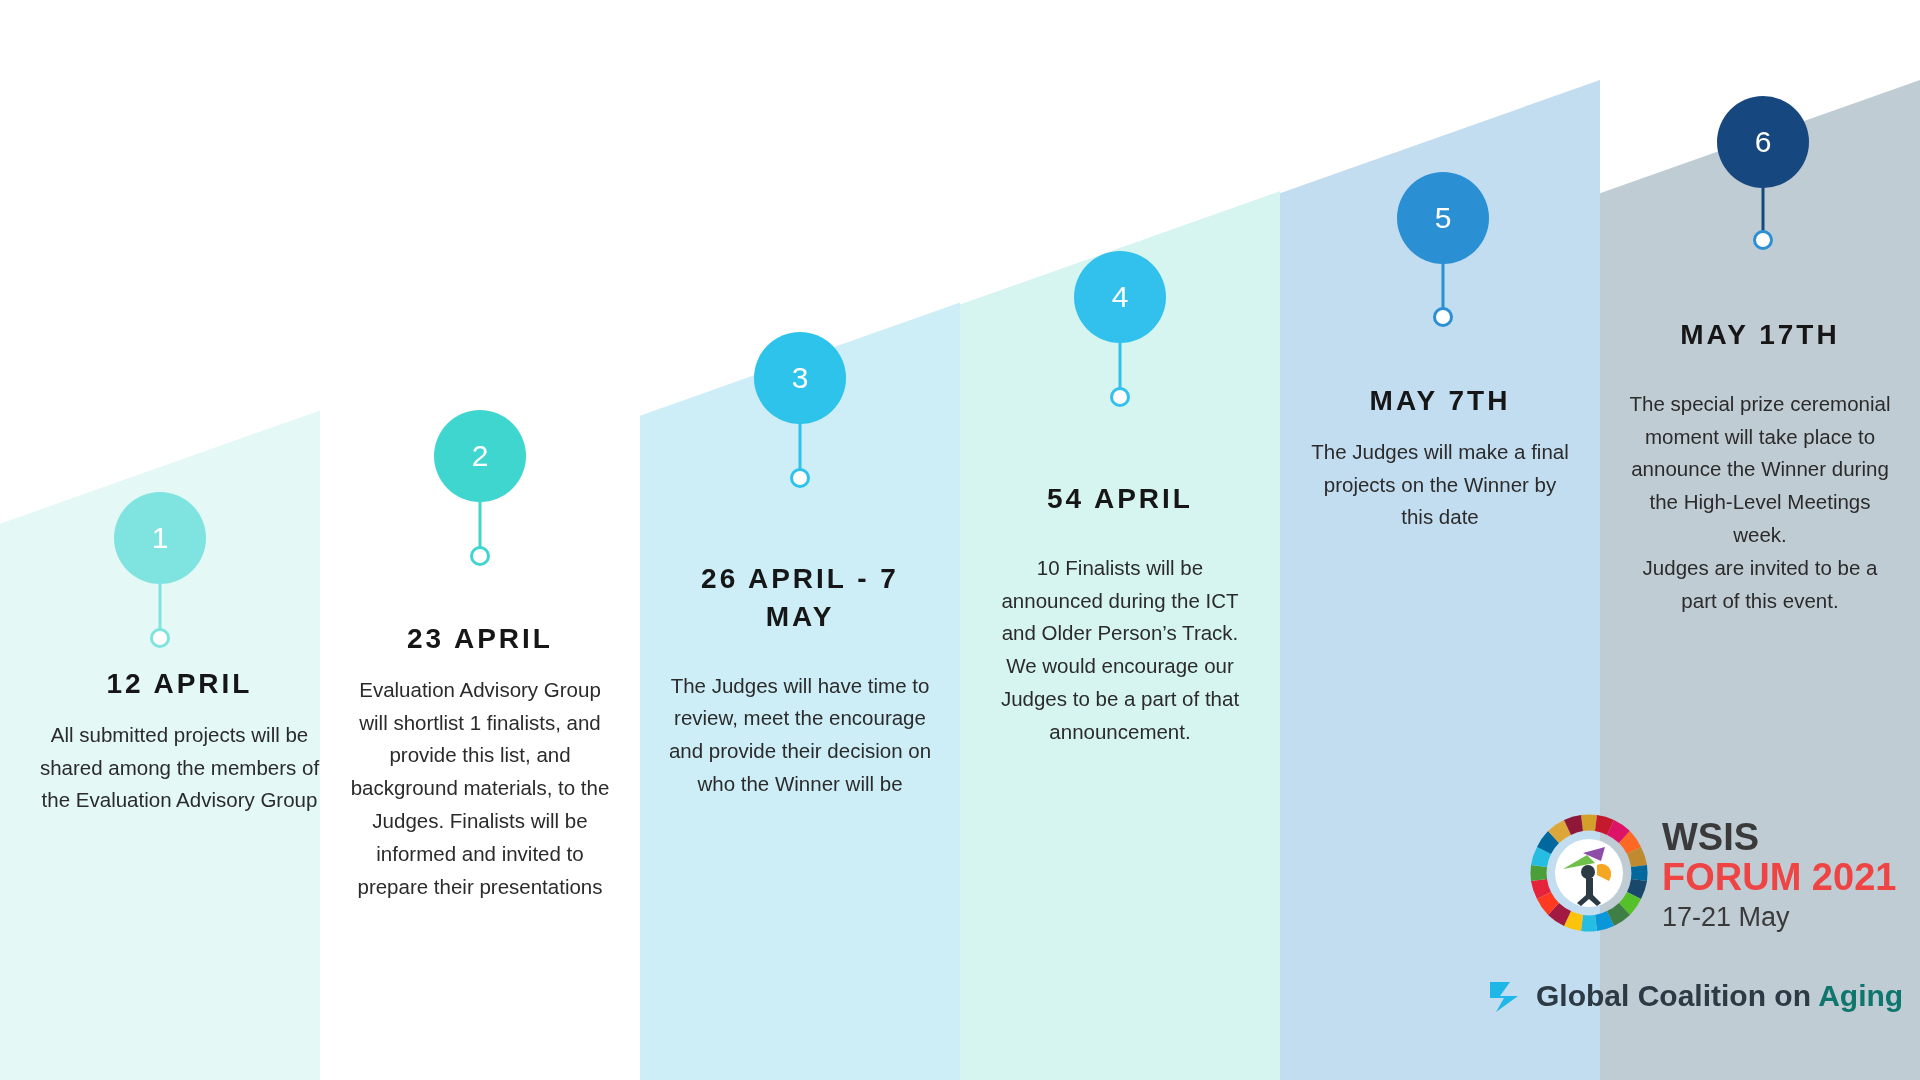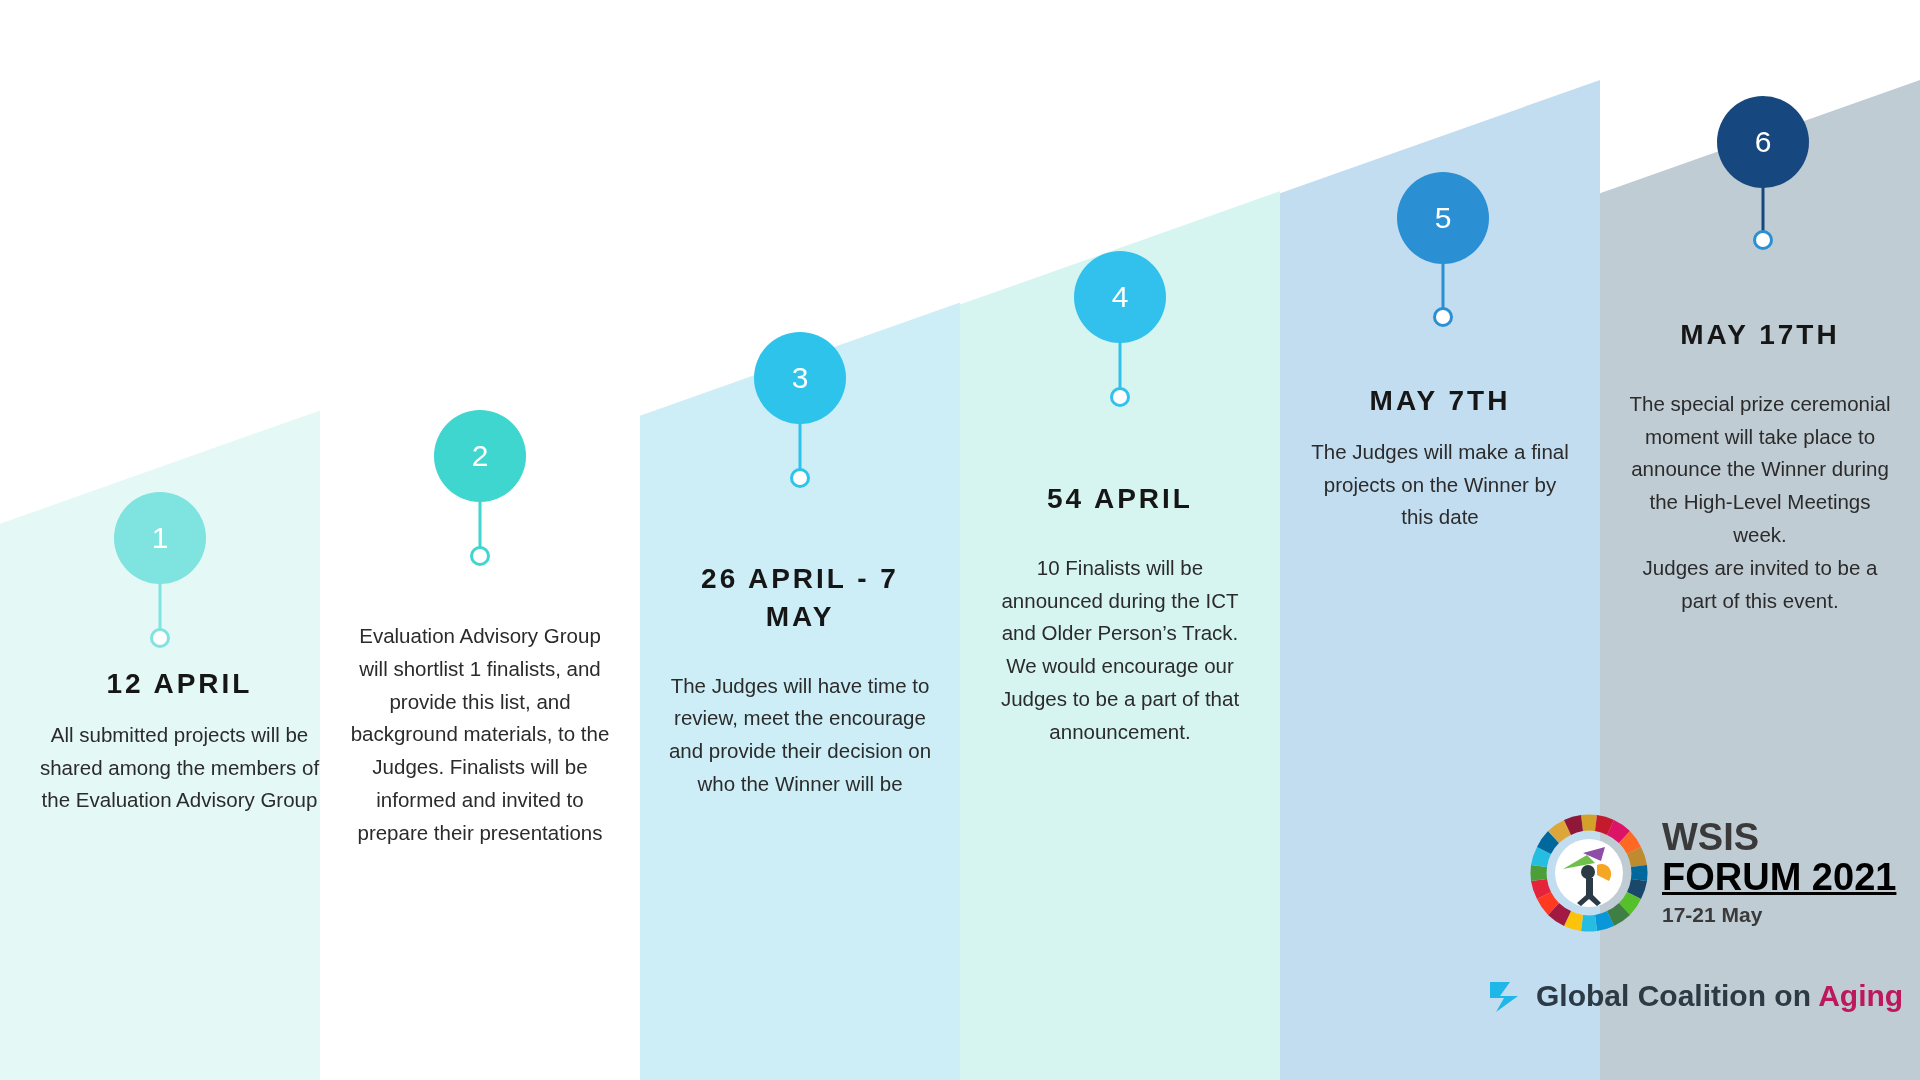--- a/index.html
+++ b/index.html
@@ -173,6 +173,7 @@
   </div>
 
   <div class="step-body" style="left:320px; top:620px; width:320px;">
+    <div class="step-date">23 APRIL</div>
     <div class="step-desc">Evaluation Advisory Group will shortlist 1 finalists, and provide this list, and background materials, to the Judges. Finalists will be informed and invited to prepare their presentations</div>
   </div>
   <div class="marker" style="left:480px; top:0;">

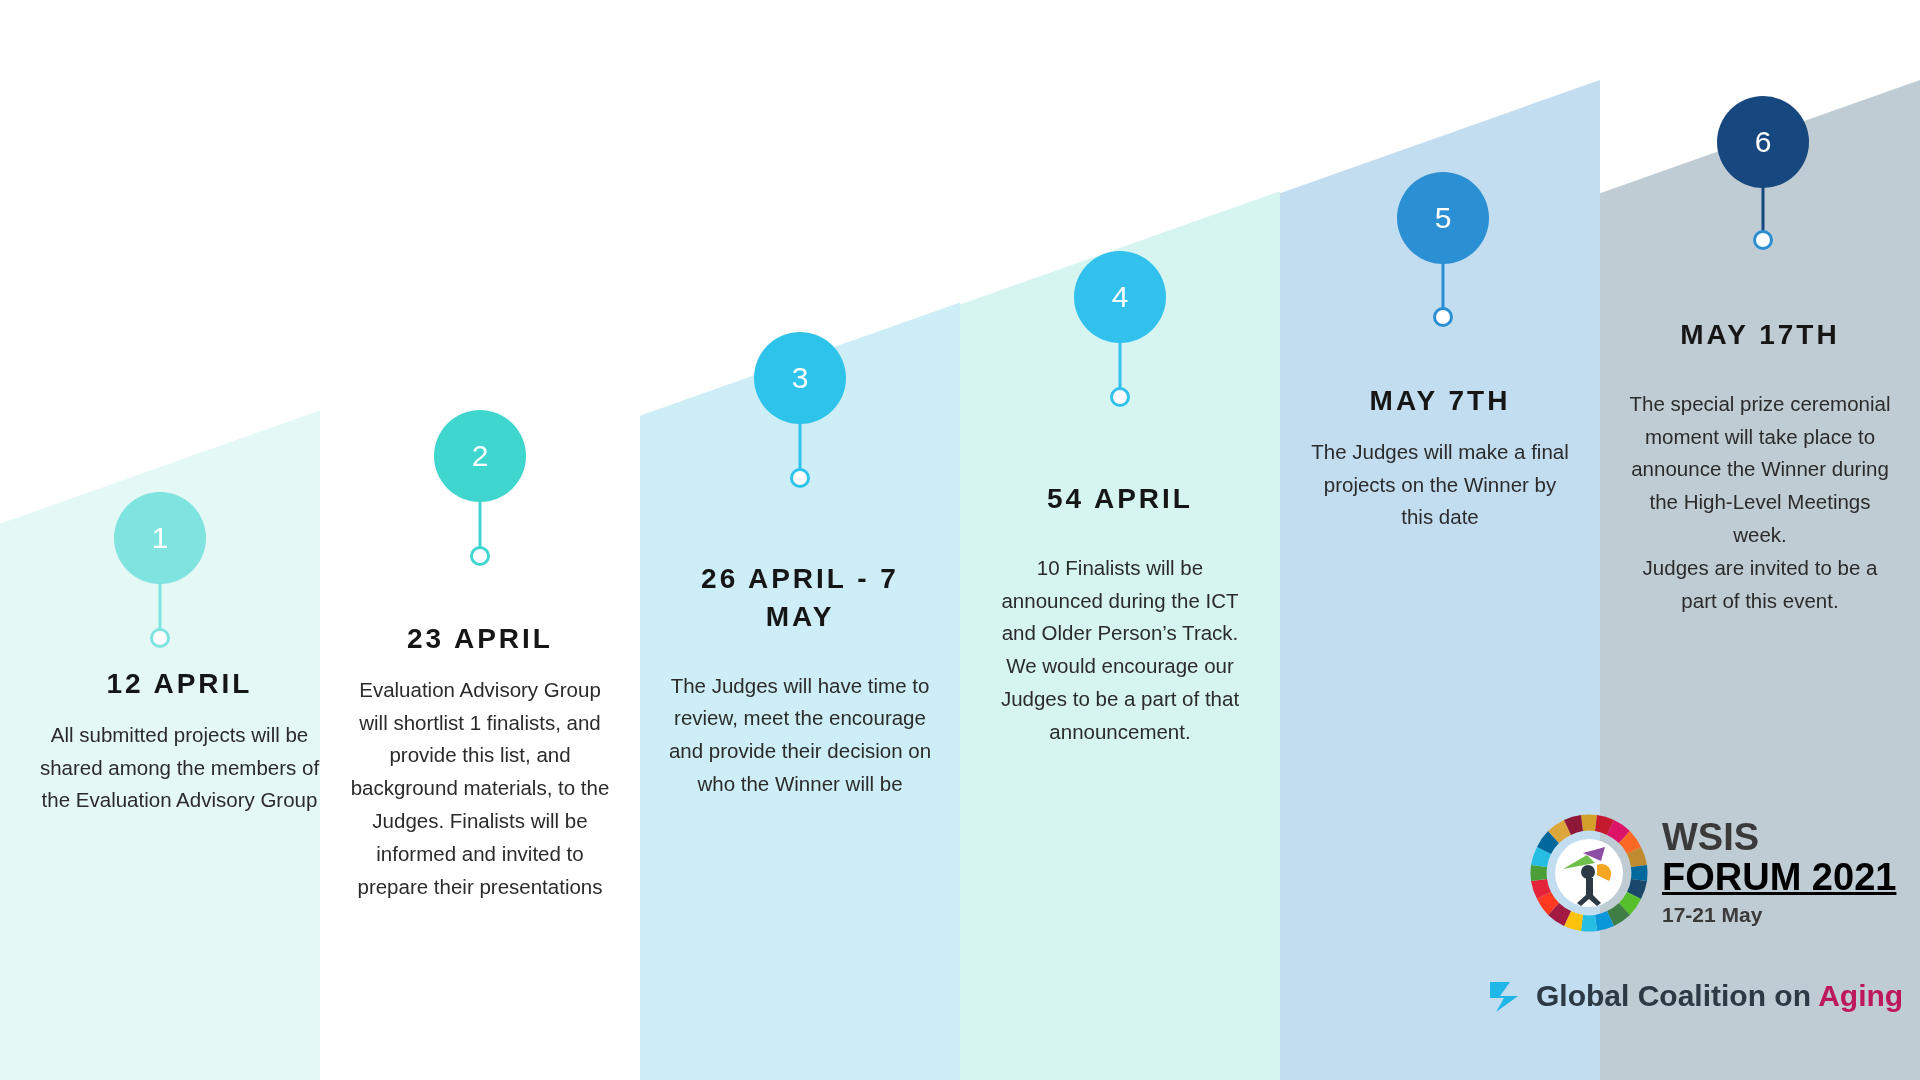--- a/index.html
+++ b/index.html
@@ -110,7 +110,7 @@
     line-height: 1;
   }
   .wsis-l1 { font-size: 38px; font-weight: bold; letter-spacing: 0px; color: #3a3a3a; }
-  .wsis-l2 { font-size: 38px; font-weight: bold; letter-spacing: 0px; color: #000000; margin-top: 2px; text-decoration: underline;}
+  .wsis-l2 { font-size: 38px; font-weight: bold; letter-spacing: 0px; color: #ef4444; margin-top: 2px;}
   .wsis-l3 { font-size: 21px; font-weight: bold; color: #3a3a3a; margin-top: 8px; }
 
   #gcoa-logo {

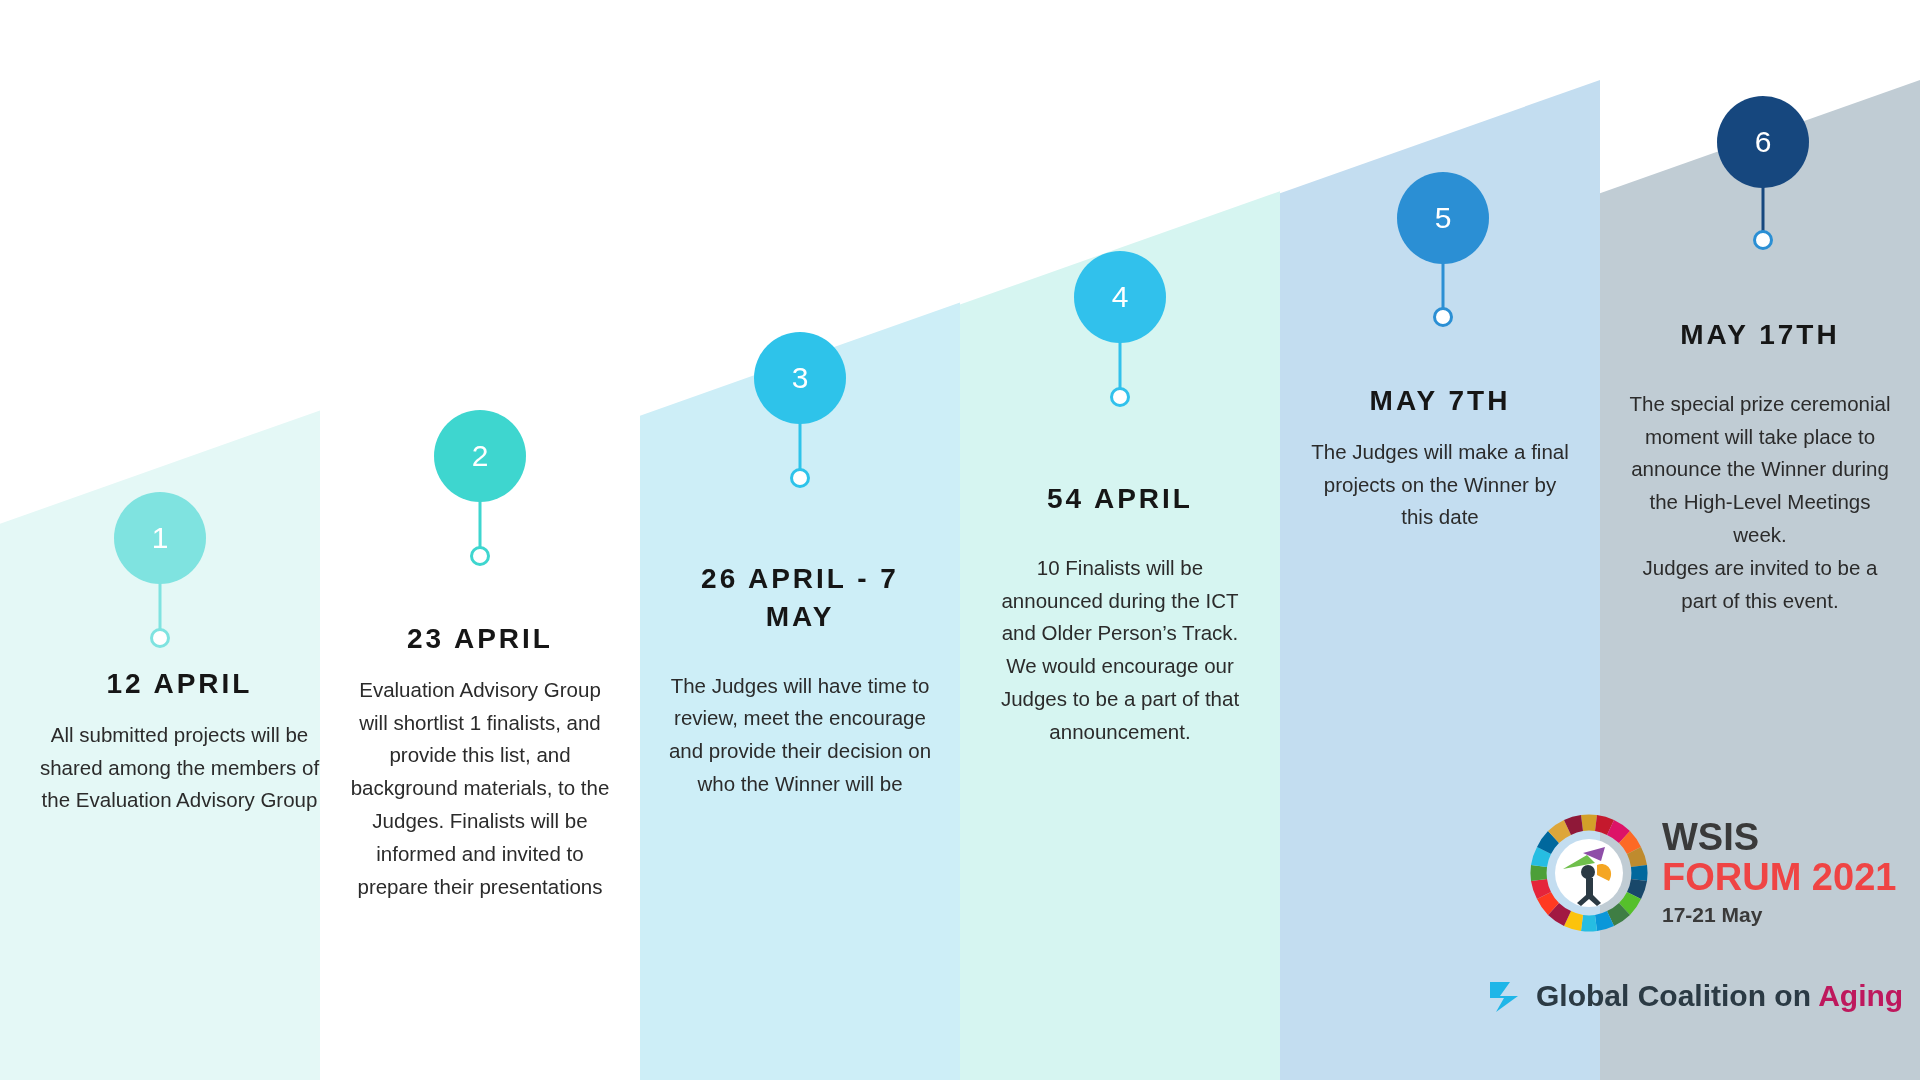--- a/index.html
+++ b/index.html
@@ -111,7 +111,7 @@
   }
   .wsis-l1 { font-size: 38px; font-weight: bold; letter-spacing: 0px; color: #3a3a3a; }
   .wsis-l2 { font-size: 38px; font-weight: bold; letter-spacing: 0px; color: #ef4444; margin-top: 2px;}
-  .wsis-l3 { font-size: 21px; font-weight: bold; color: #3a3a3a; margin-top: 8px; }
+  .wsis-l3 { font-size: 27px; font-weight: normal; color: #3a3a3a; margin-top: 8px; }
 
   #gcoa-logo {
     position: absolute;

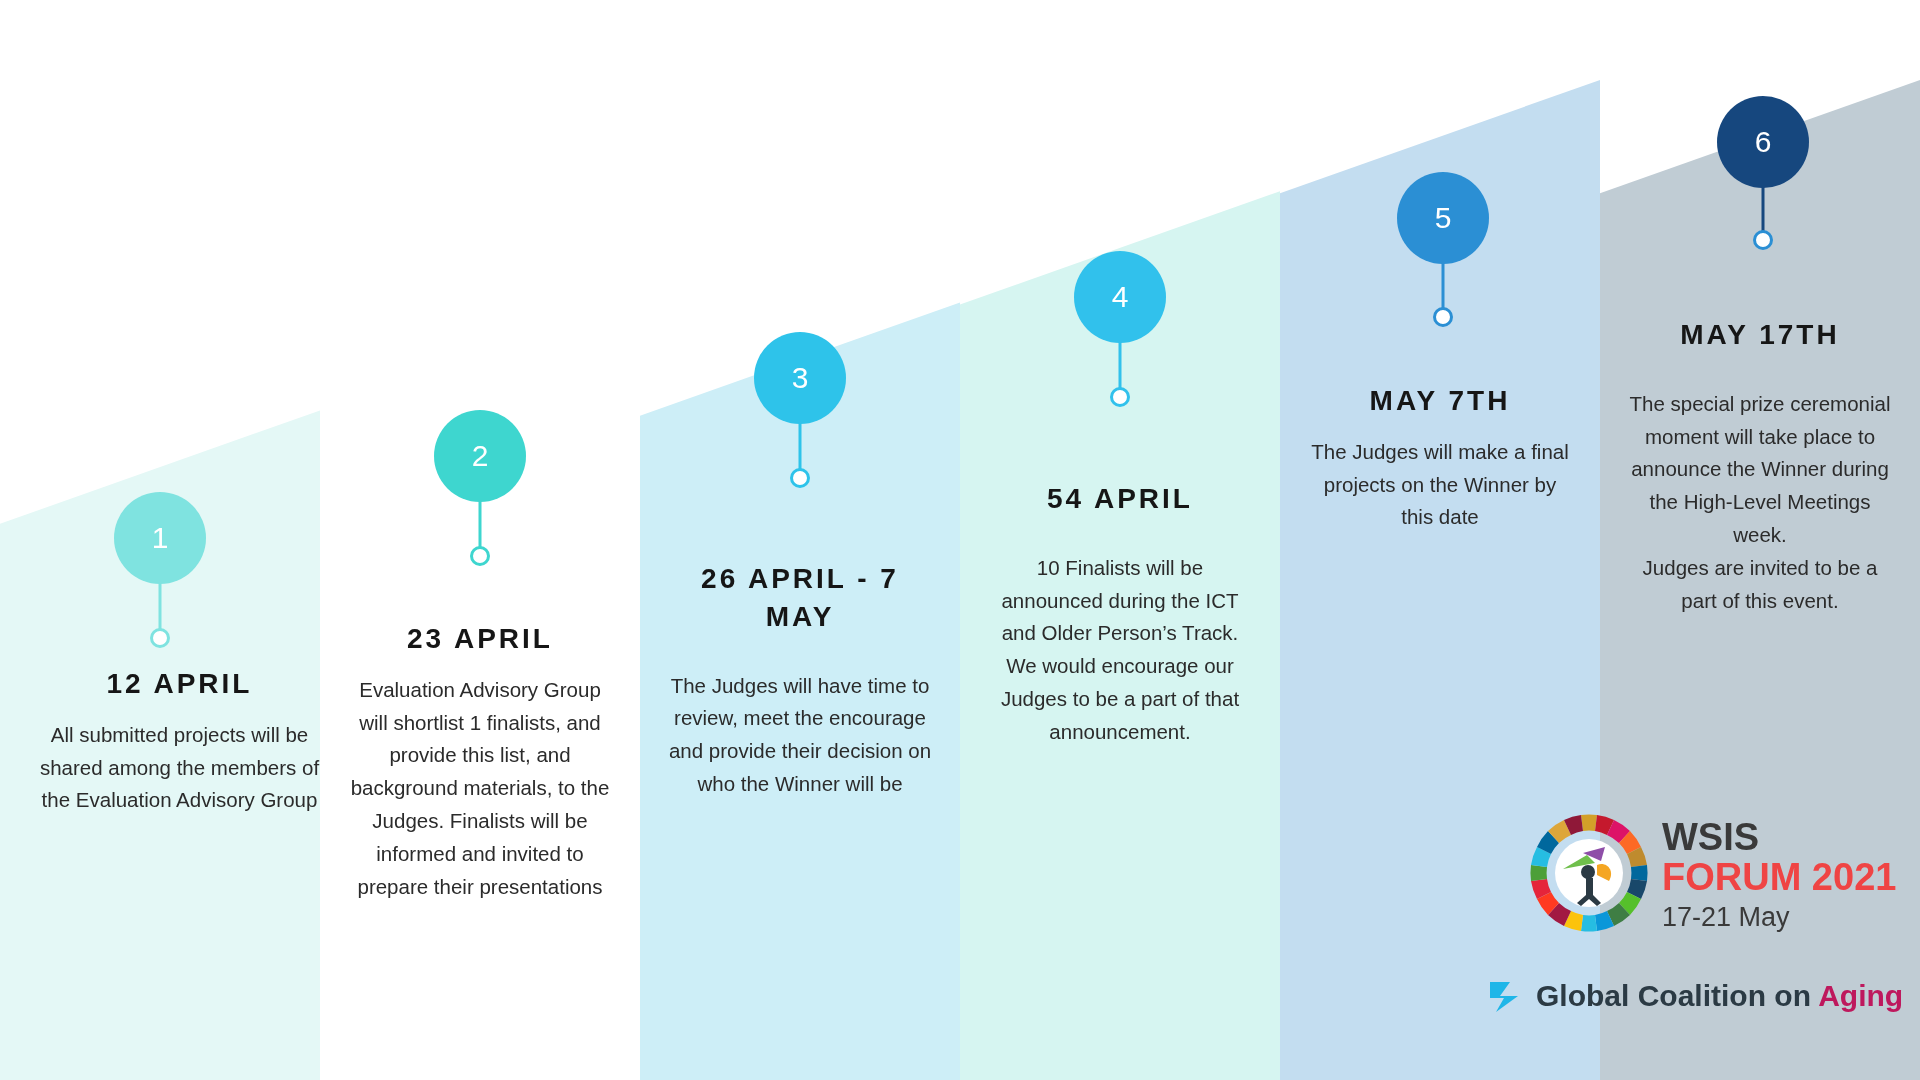--- a/index.html
+++ b/index.html
@@ -128,7 +128,7 @@
     color: #2b3a44;
     white-space: nowrap;
   }
-  #gcoa-text .accent { color: #be185d; }
+  #gcoa-text .accent { color: #0f766e; }
 </style>
 </head>
 <body>

